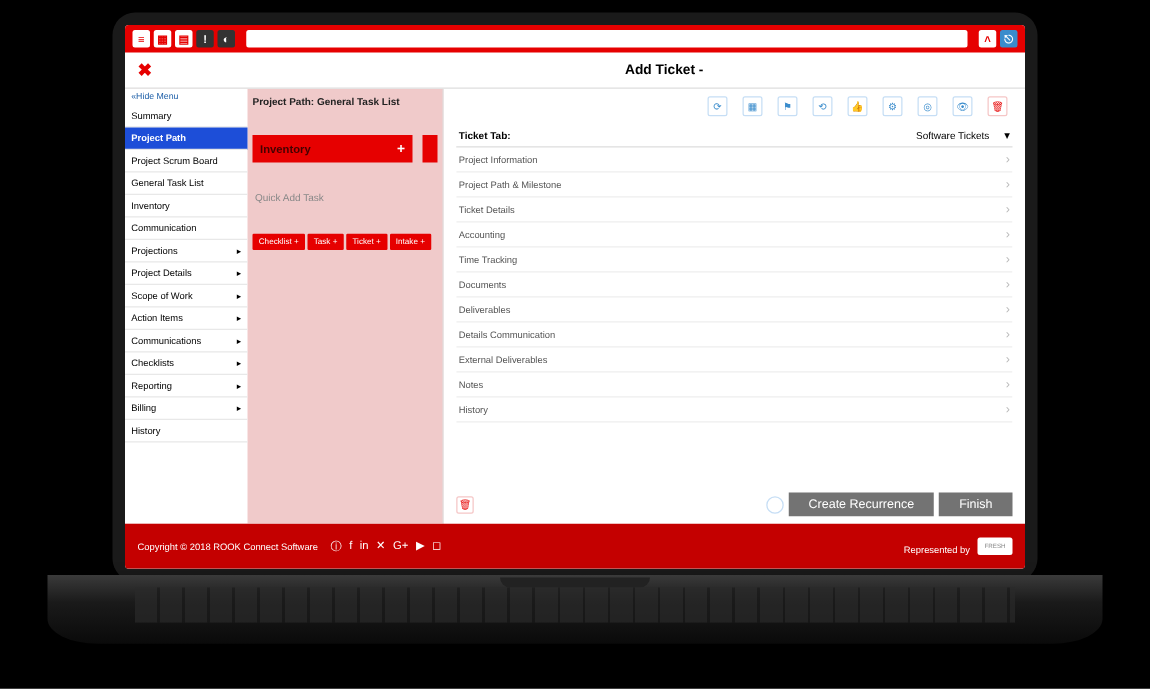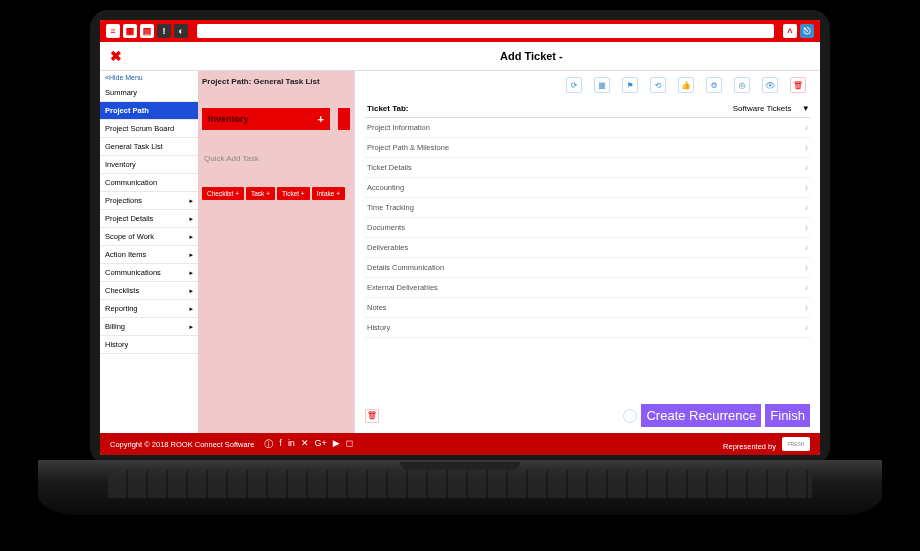--- a/index.html
+++ b/index.html
@@ -44,7 +44,7 @@
 .trash-sm{width:14px;height:14px;border:1px solid #f5c6c6;border-radius:2px;color:#e60000;font-size:8px;display:flex;align-items:center;justify-content:center}
 .btns{display:flex;gap:4px;align-items:center}
 .btns .ring{width:14px;height:14px;border:1px solid #c6def5;border-radius:50%}
-.btns button{background:#8b5cf6;color:#fff;border:none;font-size:13px;padding:4px 5px;cursor:pointer}
+.btns button{background:#737373;color:#fff;border:none;font-size:10px;padding:4px 16px;cursor:pointer}
 .footer{background:#c40000;height:22px;display:flex;align-items:center;justify-content:space-between;padding:4px 10px;color:#fff;font-size:7.5px}
 .footer .socials{display:flex;gap:6px;font-size:9px}
 .footer .rep{display:flex;align-items:flex-end;gap:6px}

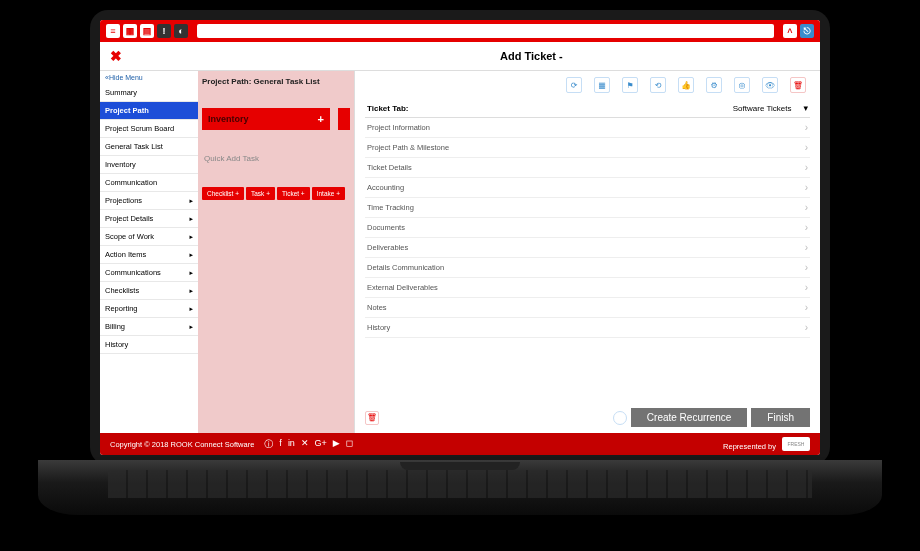--- a/index.html
+++ b/index.html
@@ -45,7 +45,7 @@
 .btns{display:flex;gap:4px;align-items:center}
 .btns .ring{width:14px;height:14px;border:1px solid #c6def5;border-radius:50%}
 .btns button{background:#737373;color:#fff;border:none;font-size:10px;padding:4px 16px;cursor:pointer}
-.footer{background:#c40000;height:22px;display:flex;align-items:center;justify-content:space-between;padding:4px 10px;color:#fff;font-size:7.5px}
+.footer{background:#c40000;height:36px;display:flex;align-items:center;justify-content:space-between;padding:4px 10px;color:#fff;font-size:7.5px}
 .footer .socials{display:flex;gap:6px;font-size:9px}
 .footer .rep{display:flex;align-items:flex-end;gap:6px}
 .footer .logo{width:28px;height:14px;background:#fff;border-radius:2px;color:#888;font-size:5px;display:flex;align-items:center;justify-content:center}

